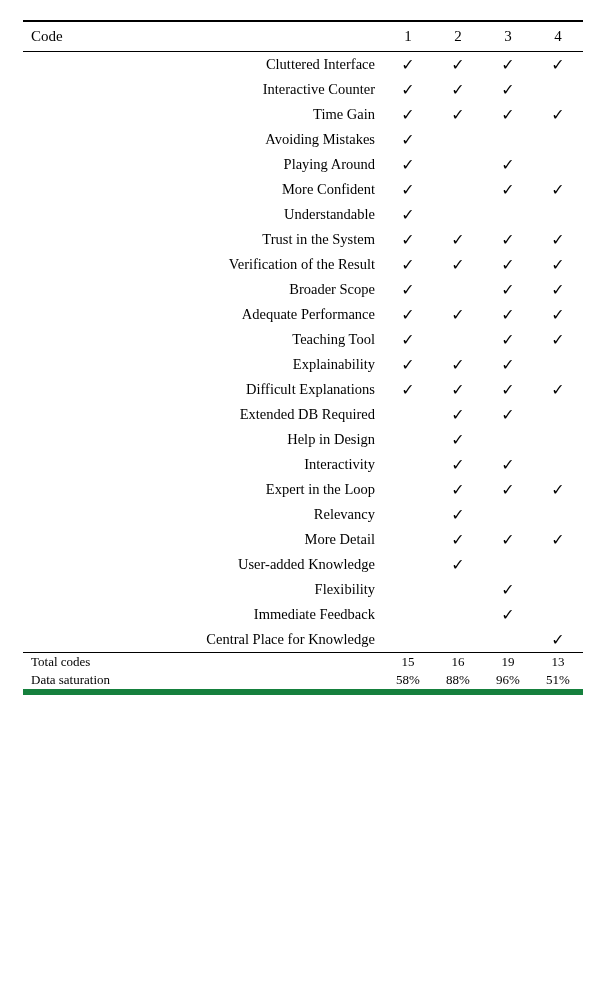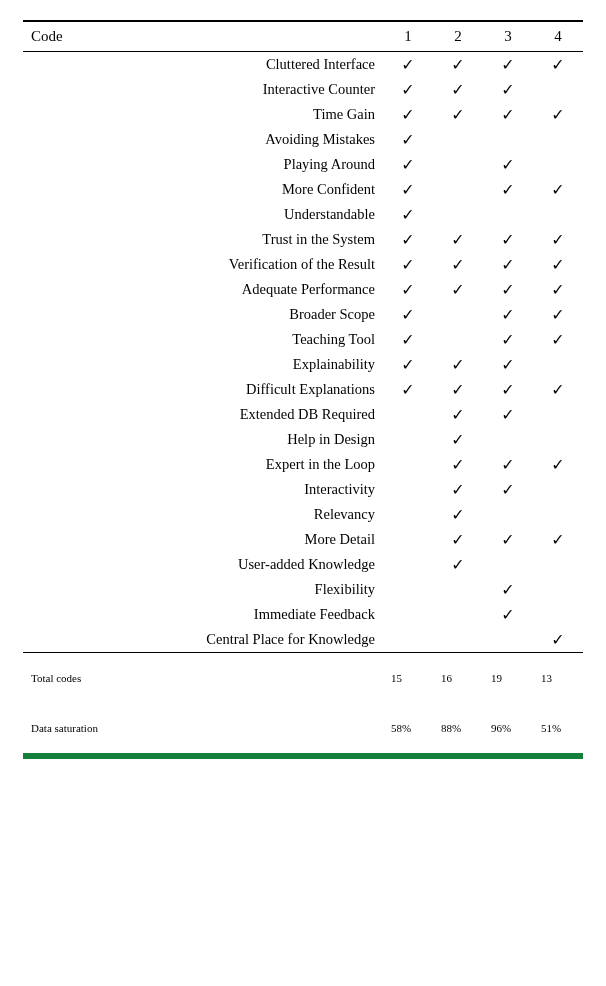--- a/index.html
+++ b/index.html
@@ -166,16 +166,16 @@
           <td class="col-check">✓</td>
         </tr>
         <tr>
+          <td class="col-code">Broader Scope</td>
+          <td class="col-check">✓</td>
+          <td class="col-check"></td>
+          <td class="col-check">✓</td>
+          <td class="col-check">✓</td>
+        </tr>
+        <tr>
           <td class="col-code">Adequate Performance</td>
           <td class="col-check">✓</td>
           <td class="col-check">✓</td>
-          <td class="col-check">✓</td>
-          <td class="col-check">✓</td>
-        </tr>
-        <tr>
-          <td class="col-code">Broader Scope</td>
-          <td class="col-check">✓</td>
-          <td class="col-check"></td>
           <td class="col-check">✓</td>
           <td class="col-check">✓</td>
         </tr>

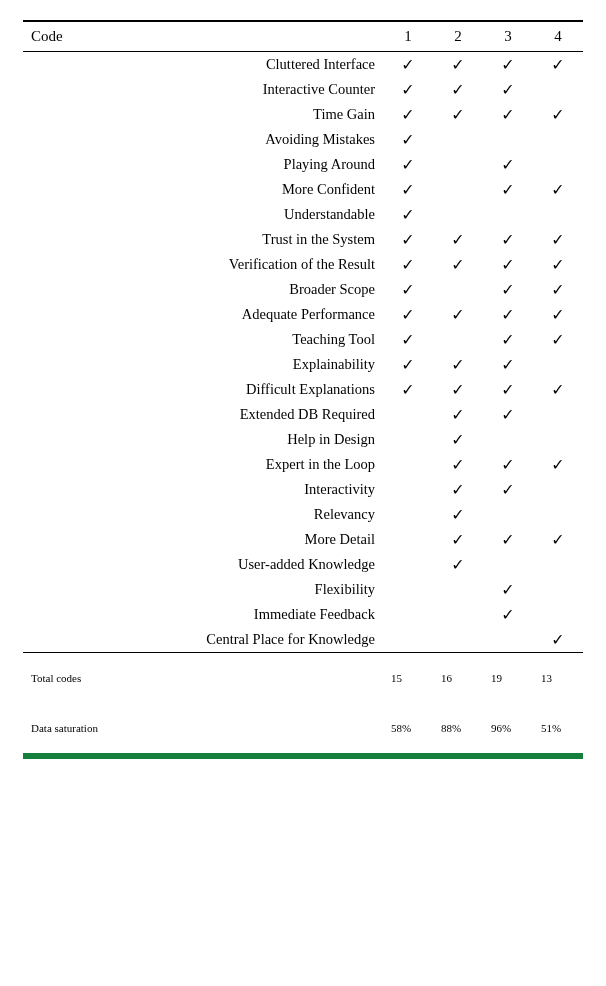--- a/index.html
+++ b/index.html
@@ -215,18 +215,18 @@
           <td class="col-check"></td>
         </tr>
         <tr>
+          <td class="col-code">Interactivity</td>
+          <td class="col-check"></td>
+          <td class="col-check">✓</td>
+          <td class="col-check">✓</td>
+          <td class="col-check"></td>
+        </tr>
+        <tr>
           <td class="col-code">Expert in the Loop</td>
           <td class="col-check"></td>
           <td class="col-check">✓</td>
           <td class="col-check">✓</td>
           <td class="col-check">✓</td>
-        </tr>
-        <tr>
-          <td class="col-code">Interactivity</td>
-          <td class="col-check"></td>
-          <td class="col-check">✓</td>
-          <td class="col-check">✓</td>
-          <td class="col-check"></td>
         </tr>
         <tr>
           <td class="col-code">Relevancy</td>

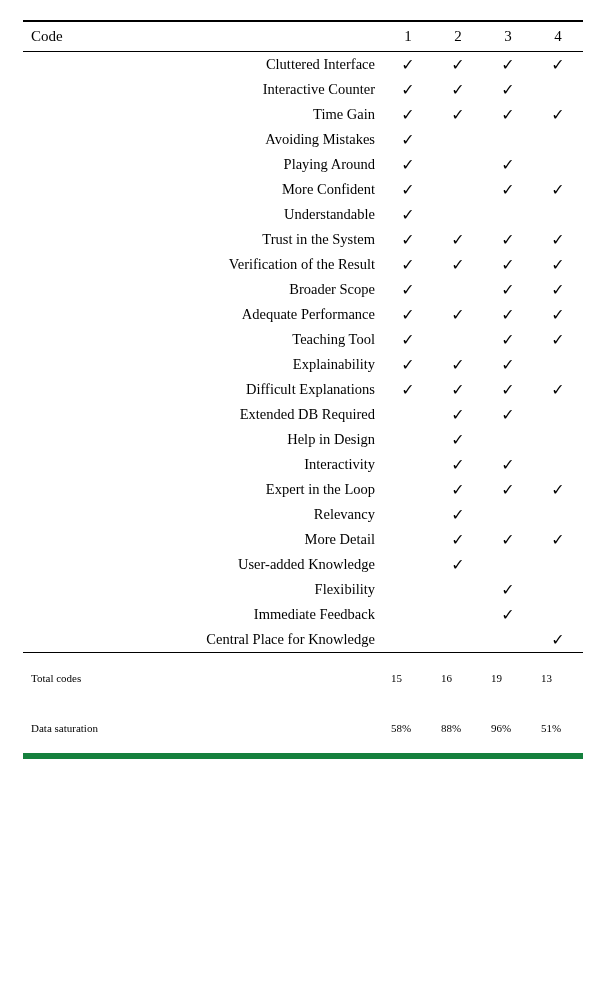--- a/index.html
+++ b/index.html
@@ -62,8 +62,8 @@
     }
 
     tfoot tr td {
-      padding: 19px 8px;
-      font-size: 11px;
+      padding: 1px 8px;
+      font-size: 13px;
     }
 
     tfoot tr td.col-code {

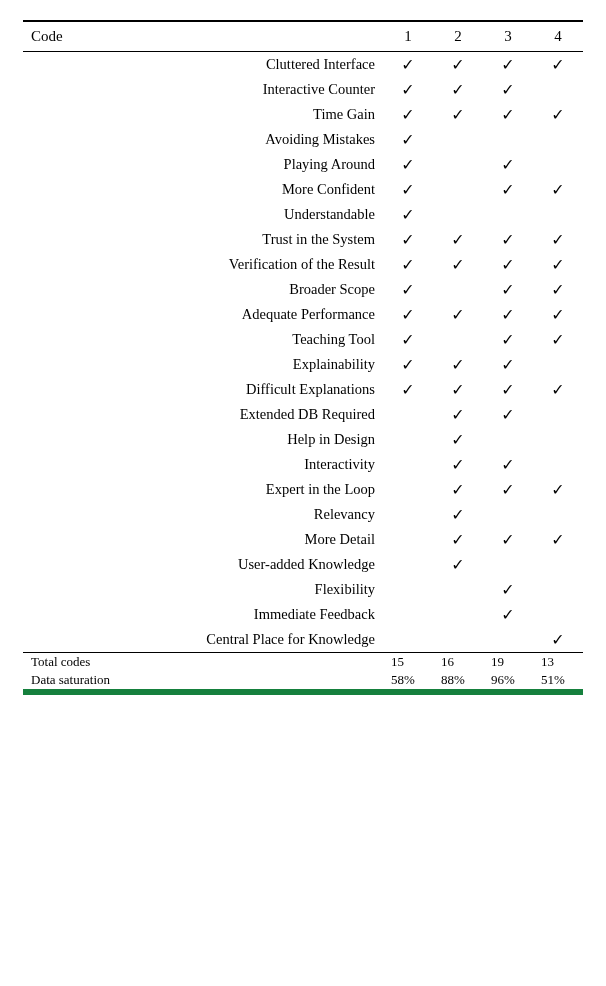--- a/index.html
+++ b/index.html
@@ -71,7 +71,7 @@
     }
 
     tfoot tr td.col-check {
-      text-align: left;
+      text-align: center;
     }
 
     .top-rule {

